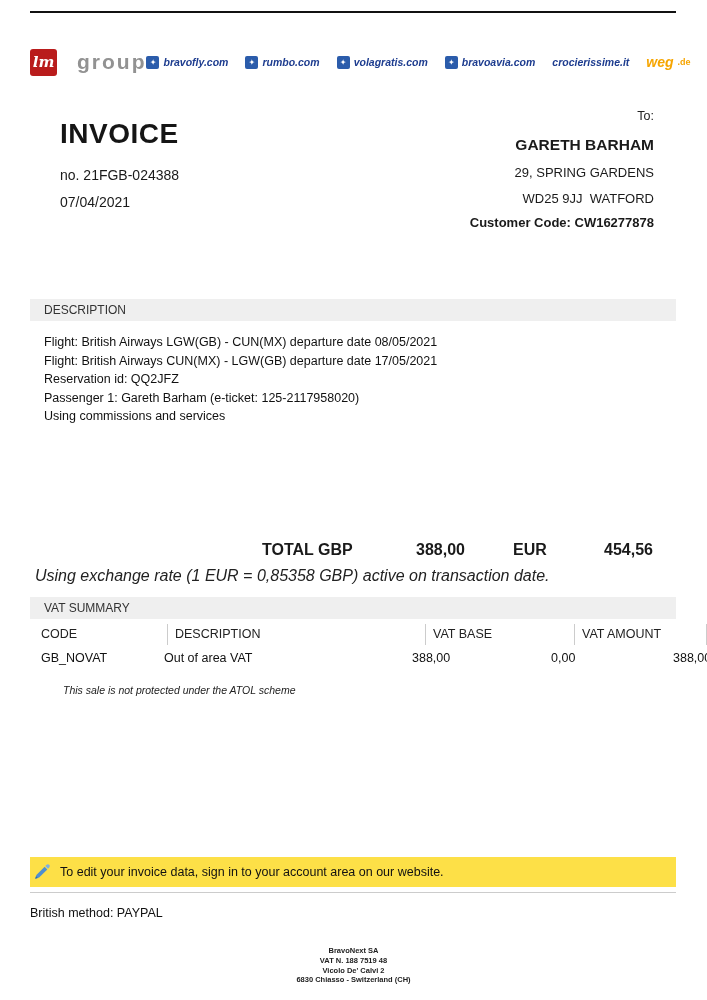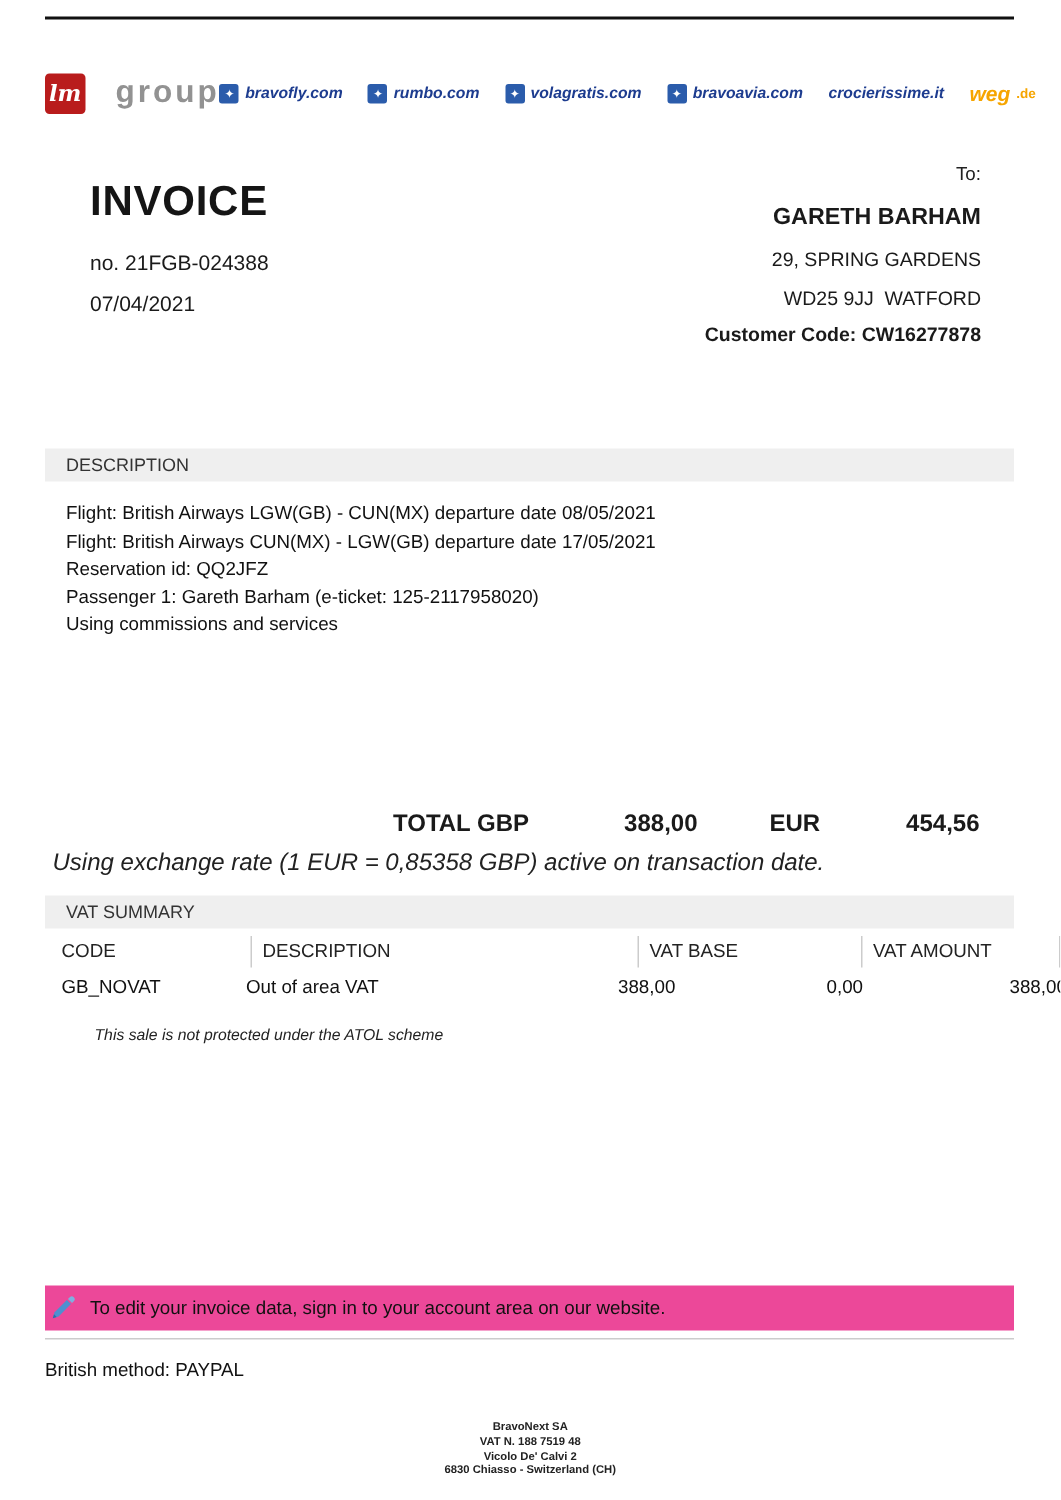--- a/index.html
+++ b/index.html
@@ -66,7 +66,7 @@
   .atol-note{position:absolute;left:35px;top:684px;font-size:10.5px;font-style:italic;color:#222;margin-left:28px;}
 
   
-  .edit-band{position:absolute;left:30px;top:857px;width:646px;height:30px;background:#ec4899;
+  .edit-band{position:absolute;left:30px;top:857px;width:646px;height:30px;background:#fde047;
              display:flex;align-items:center;gap:9px;box-sizing:border-box;padding-left:3px;}
   .pencil{width:18px;height:18px;flex:0 0 auto;}
   .edit-text{font-size:12.5px;color:#111;}

